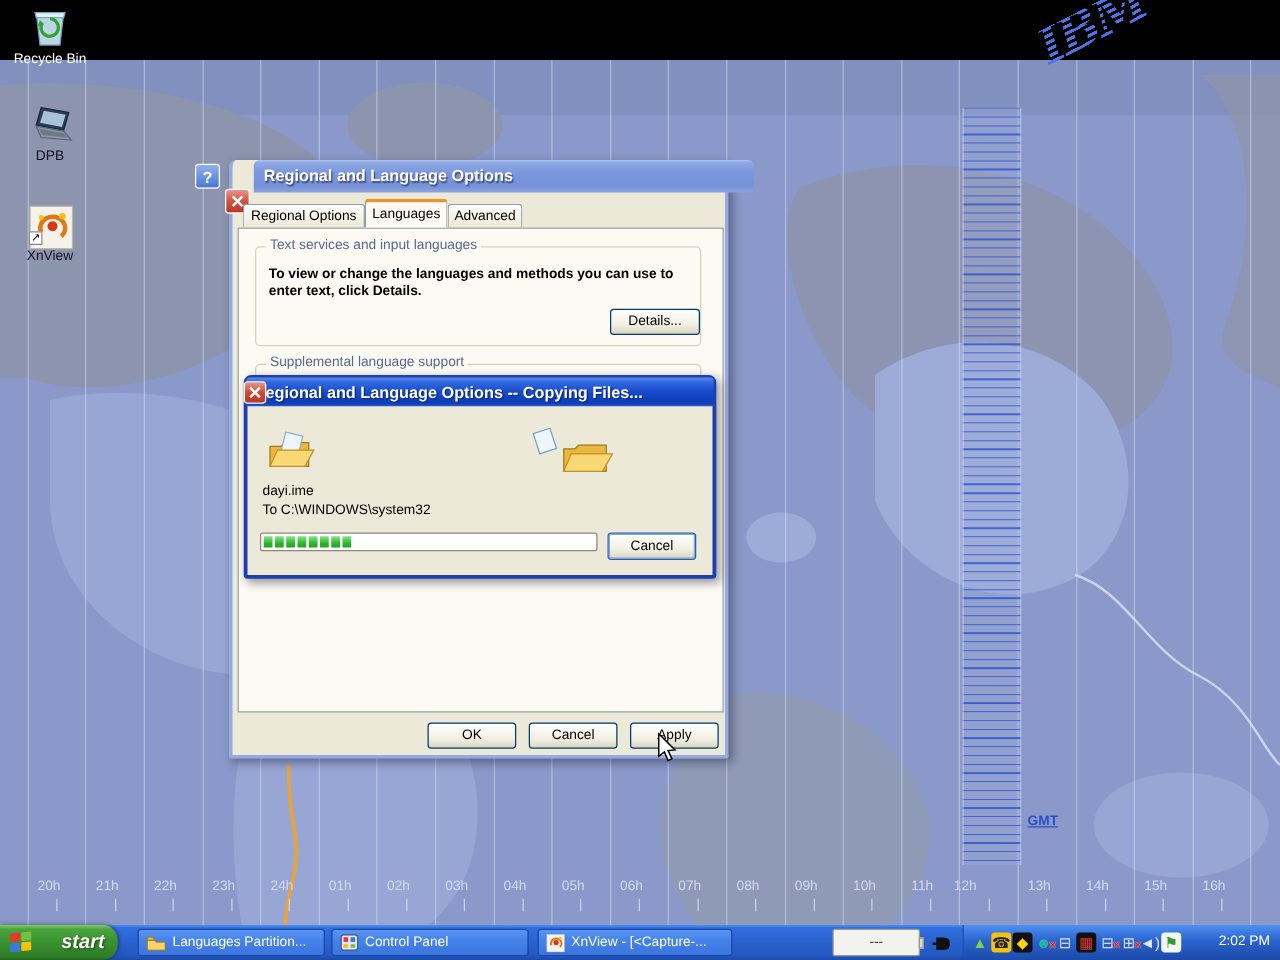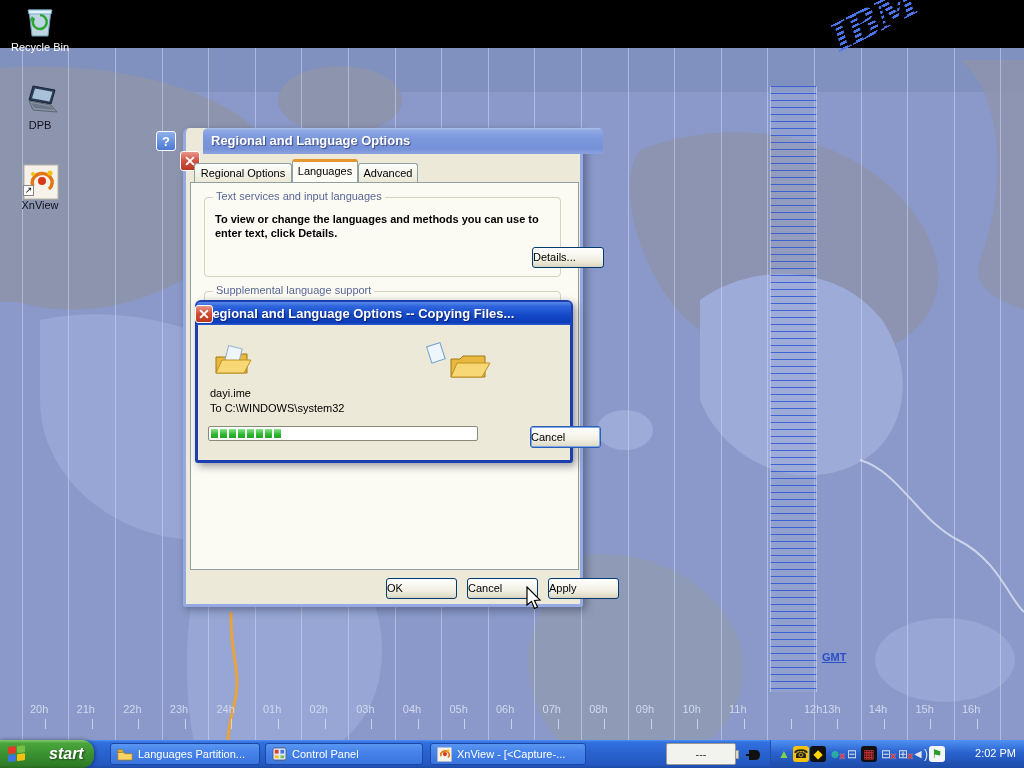--- a/index.html
+++ b/index.html
@@ -35,7 +35,7 @@
 
   
   .xp-btn { display:inline-block; border:1px solid #003c74; border-radius:3px; font-size:11px; color:#000;
-    background:linear-gradient(180deg,#ffffff,#f2f0e4 60%,#e0dcc8 92%,#d2ccb8); line-height:19px; cursor:default;margin-left:44px; }
+    background:linear-gradient(180deg,#ffffff,#f2f0e4 60%,#e0dcc8 92%,#d2ccb8); text-align:center; line-height:19px; cursor:default; }
   .titlebar-text { color:#fff; font-weight:bold; font-size:13px; text-shadow:1px 1px 1px rgba(0,0,40,.5); white-space:nowrap; overflow:hidden; }
   .tb-btn { border:1px solid #fff; border-radius:3px; position:relative; }
   .xbars { position:absolute; left:50%; top:50%; width:11px; height:2px; background:#fff; }

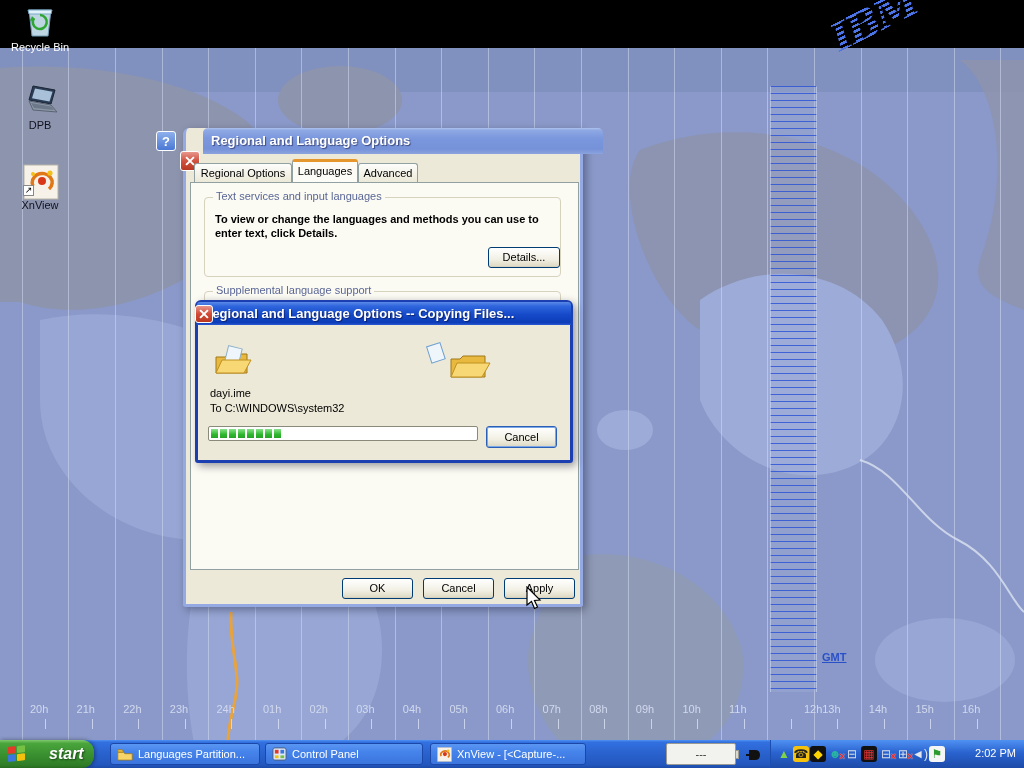--- a/index.html
+++ b/index.html
@@ -190,7 +190,7 @@
       <div class="abs hour-tick" style="left: 697.4px;"></div>
       <div class="abs hour-label" style="left: 729px;">11h</div>
       <div class="abs hour-tick" style="left: 744px;"></div>
-      <div class="abs hour-label" style="left: 804px;">12h</div>
+      <div class="abs hour-label" style="left: 763px;">12h</div>
       <div class="abs hour-tick" style="left: 790.6px;"></div>
       <div class="abs hour-label" style="left: 822.2px;">13h</div>
       <div class="abs hour-tick" style="left: 837.2px;"></div>

